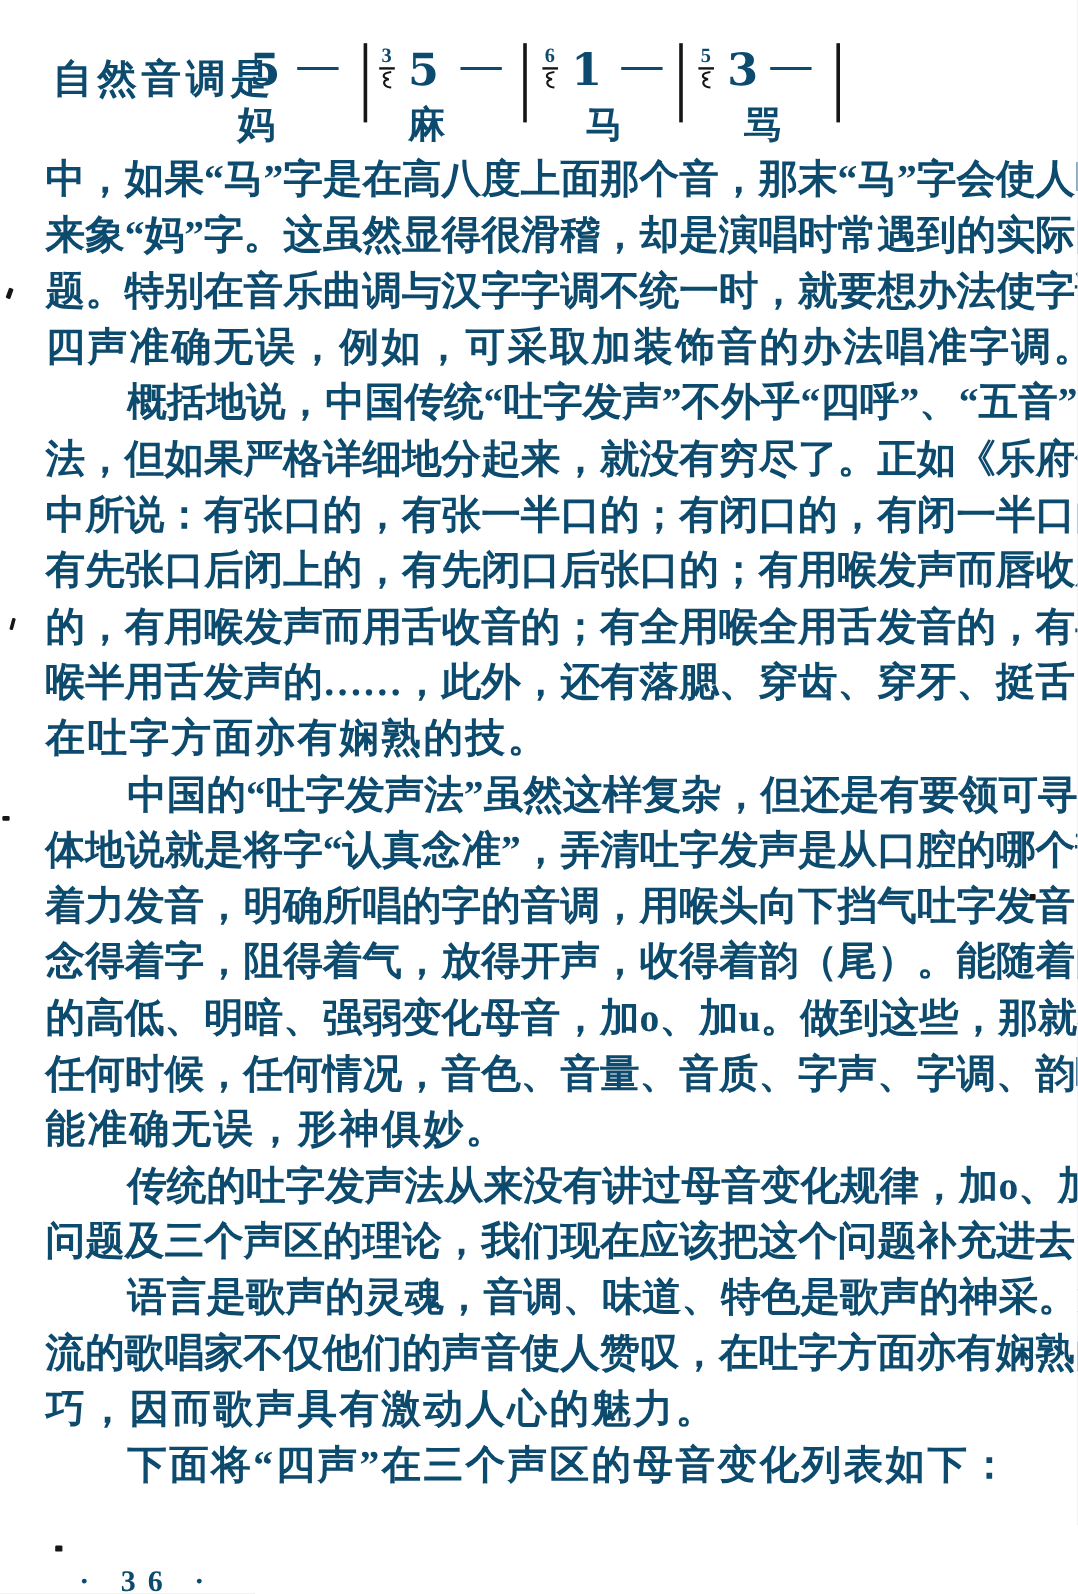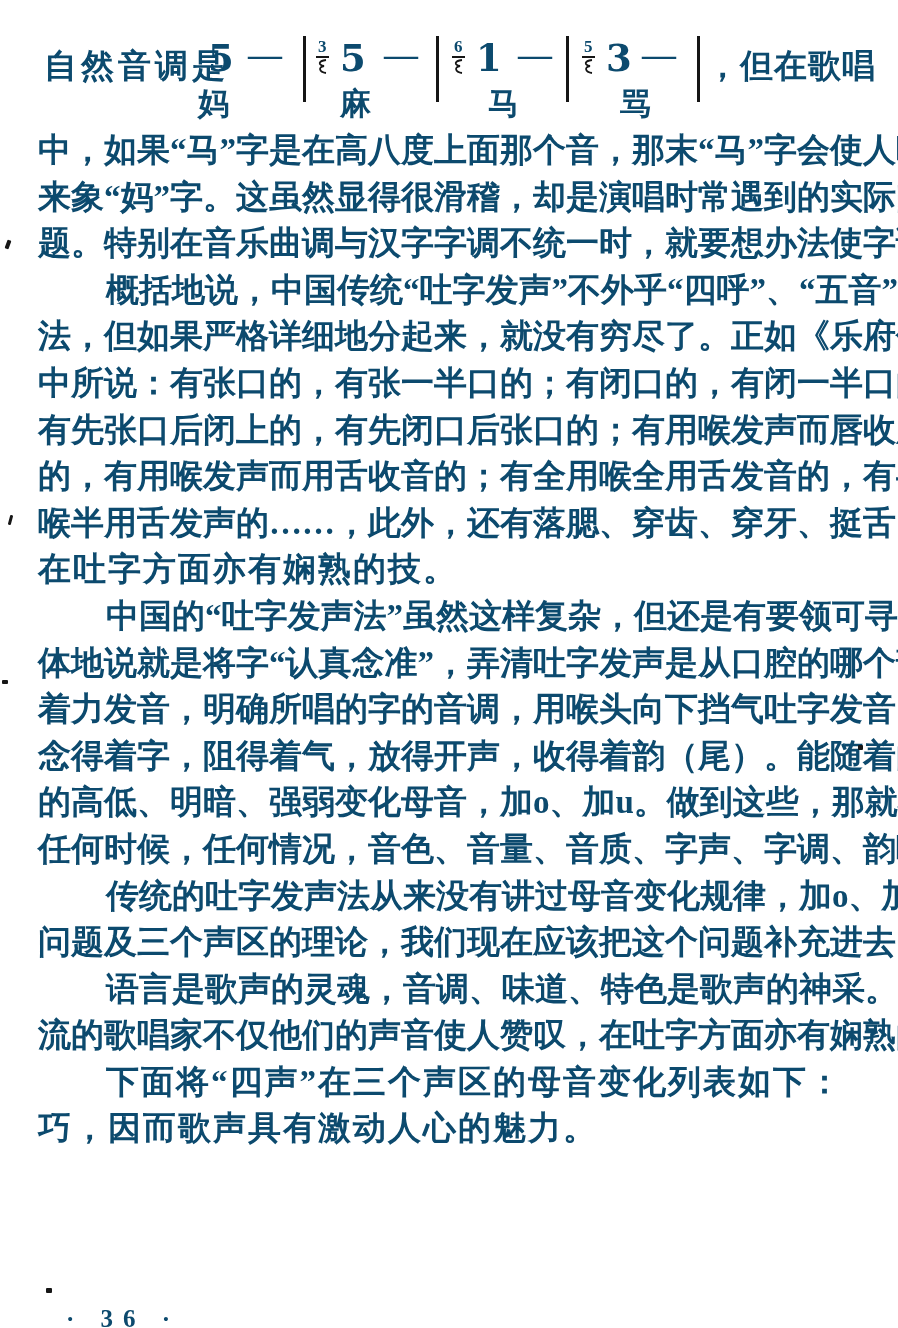--- a/index.html
+++ b/index.html
@@ -113,7 +113,6 @@
     <span class="nt-dash p-d4">—</span>
     <span class="nt-bar p-b4"></span>
 
-    <span class="nt-suffix">，但在歌唱</span>
 
     <span class="syllable p-s1">妈</span>
     <span class="syllable p-s2">麻</span>

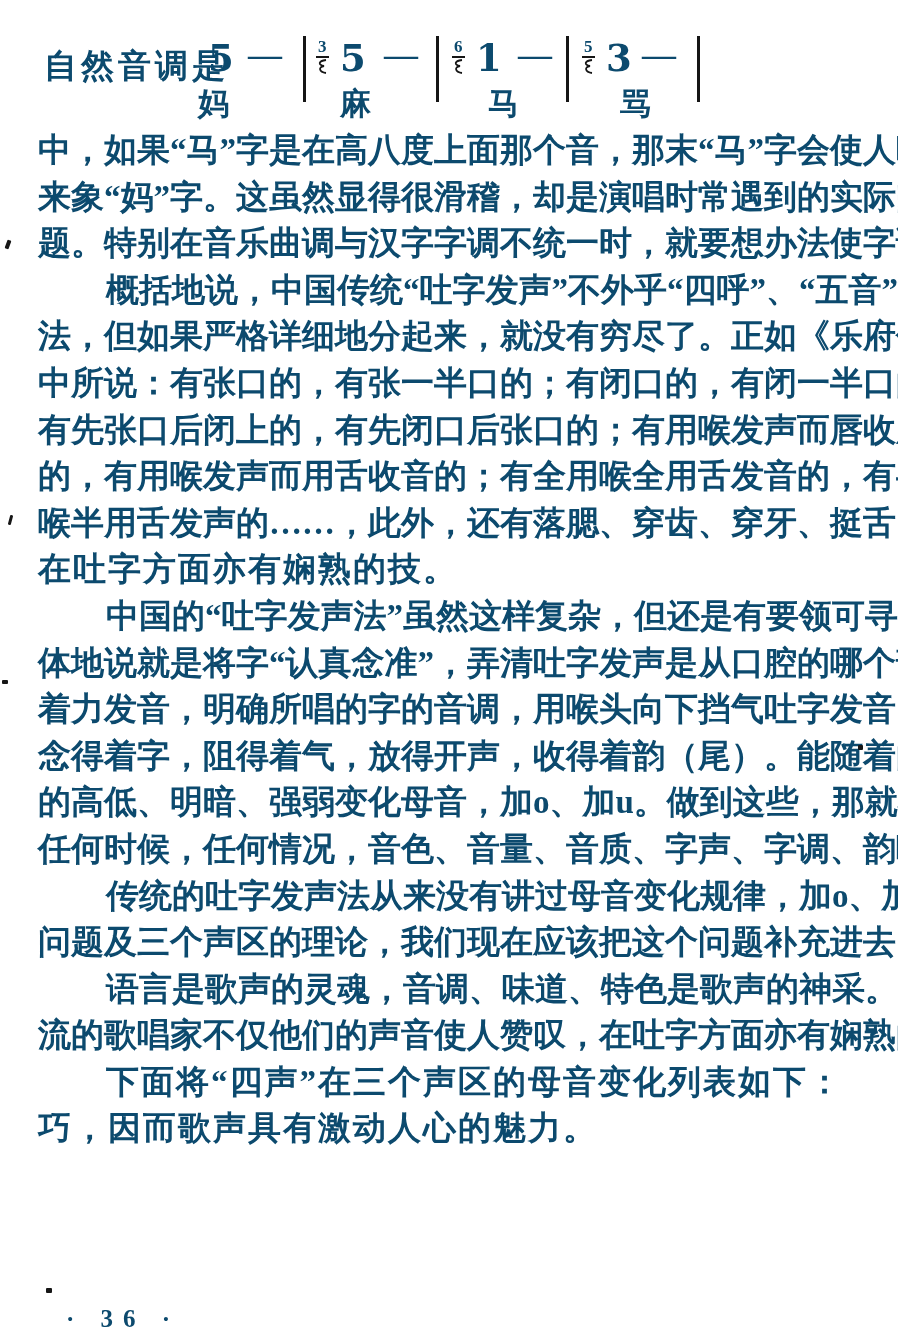--- a/index.html
+++ b/index.html
@@ -124,6 +124,7 @@
       <div class="line">中，如果“马”字是在高八度上面那个音，那末“马”字会使人听起</div>
       <div class="line">来象“妈”字。这虽然显得很滑稽，却是演唱时常遇到的实际问</div>
       <div class="line">题。特别在音乐曲调与汉字字调不统一时，就要想办法使字调的</div>
+      <div class="line lastline">四声准确无误，例如，可采取加装饰音的办法唱准字调。</div>
       <div class="line indent">概括地说，中国传统“吐字发声”不外乎“四呼”、“五音”等</div>
       <div class="line">法，但如果严格详细地分起来，就没有穷尽了。正如《乐府传声》</div>
       <div class="line">中所说：有张口的，有张一半口的；有闭口的，有闭一半口的；</div>

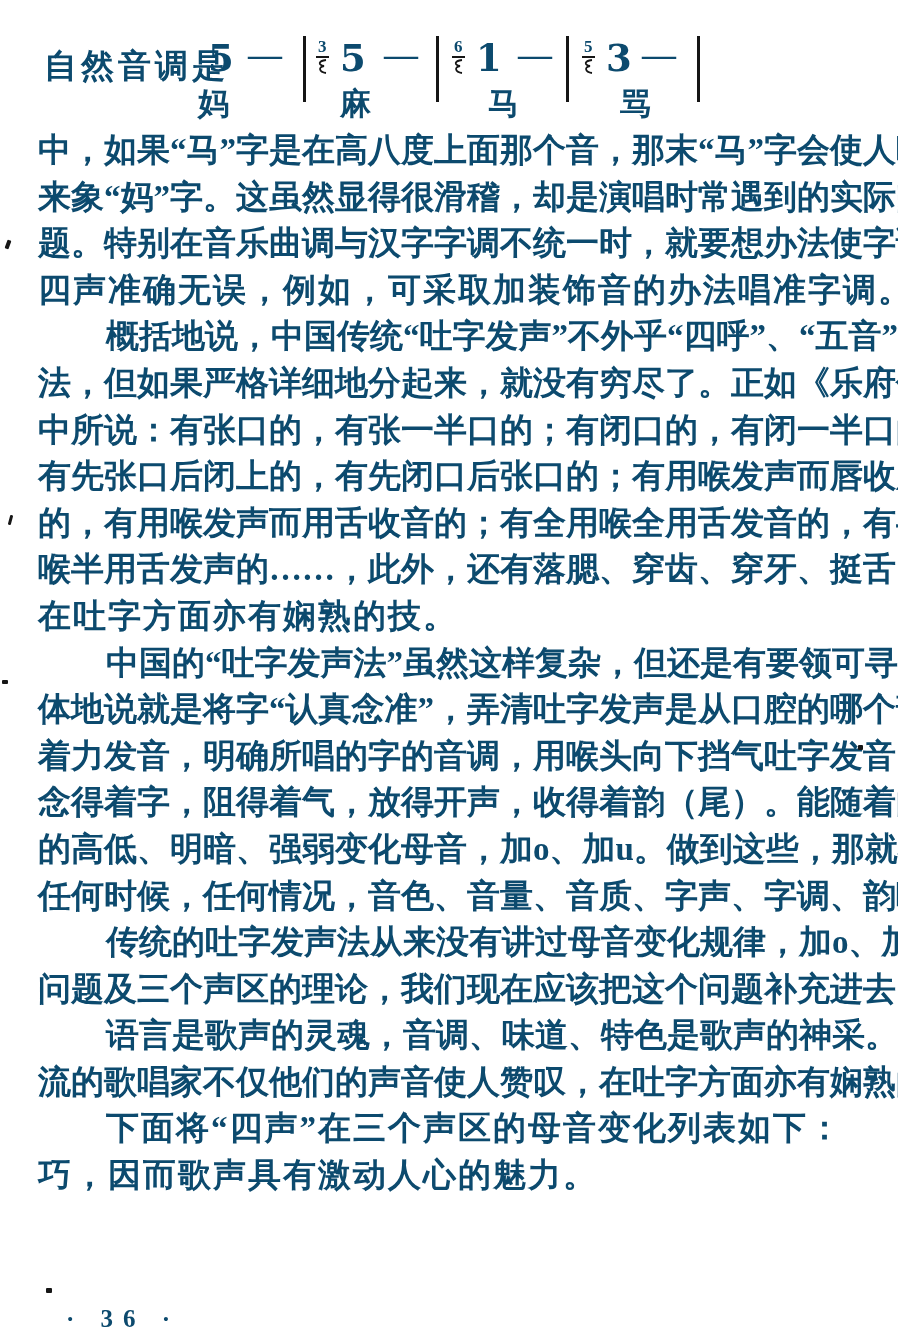--- a/index.html
+++ b/index.html
@@ -138,6 +138,7 @@
       <div class="line">念得着字，阻得着气，放得开声，收得着韵（尾）。能随着曲调</div>
       <div class="line">的高低、明暗、强弱变化母音，加o、加u。做到这些，那就不管</div>
       <div class="line">任何时候，任何情况，音色、音量、音质、字声、字调、韵味都</div>
+      <div class="line lastline">能准确无误，形神俱妙。</div>
       <div class="line indent">传统的吐字发声法从来没有讲过母音变化规律，加o、加u的</div>
       <div class="line">问题及三个声区的理论，我们现在应该把这个问题补充进去，以</div>
       <div class="line indent">语言是歌声的灵魂，音调、味道、特色是歌声的神采。第一</div>

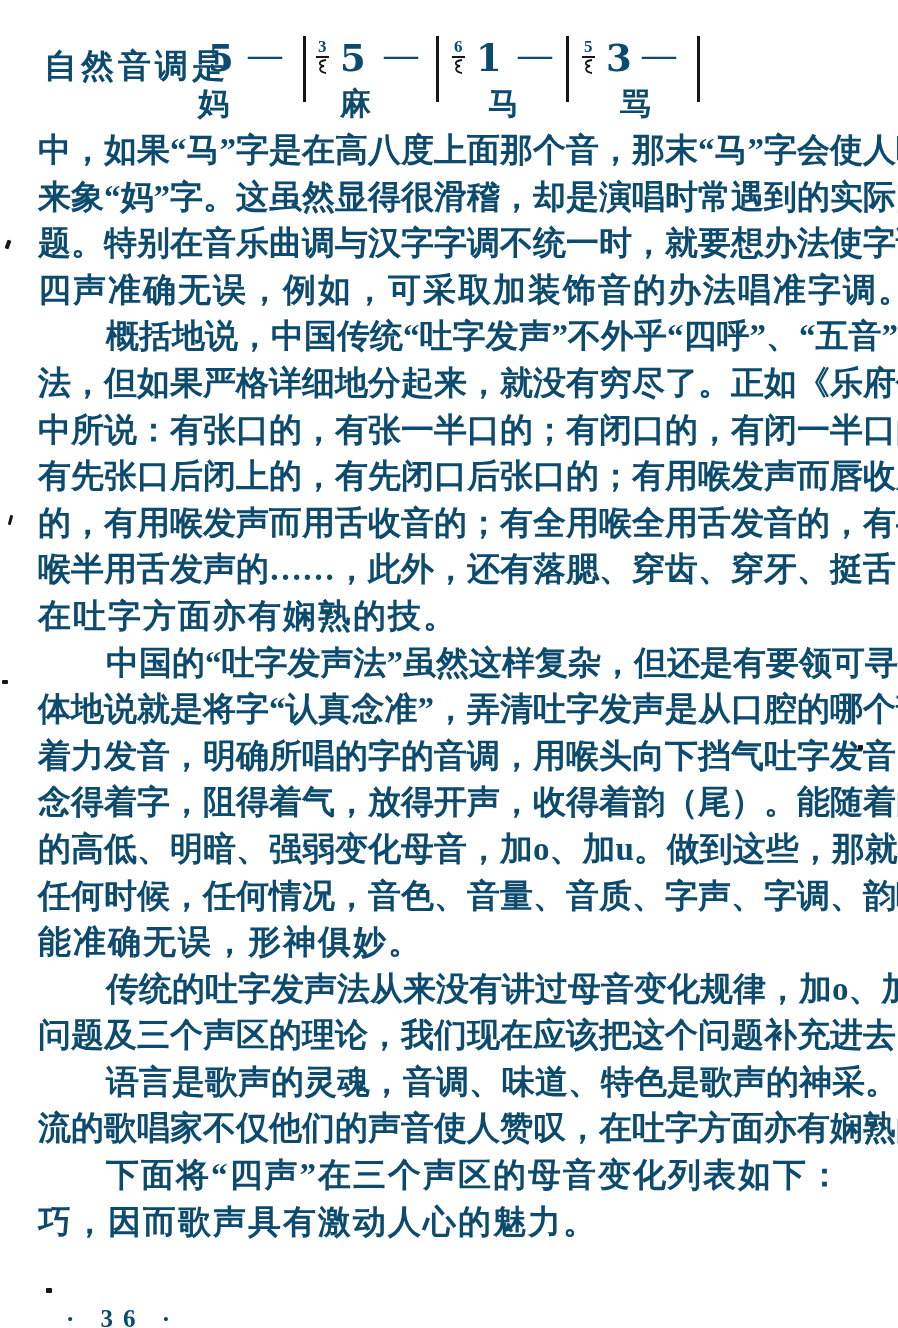--- a/index.html
+++ b/index.html
@@ -143,8 +143,8 @@
       <div class="line">问题及三个声区的理论，我们现在应该把这个问题补充进去，以</div>
       <div class="line indent">语言是歌声的灵魂，音调、味道、特色是歌声的神采。第一</div>
       <div class="line">流的歌唱家不仅他们的声音使人赞叹，在吐字方面亦有娴熟的技</div>
+      <div class="line lastline">巧，因而歌声具有激动人心的魅力。</div>
       <div class="line indent lastline">下面将“四声”在三个声区的母音变化列表如下：</div>
-      <div class="line lastline">巧，因而歌声具有激动人心的魅力。</div>
     </div>
 
   <div class="page-number">· 36 ·</div>

